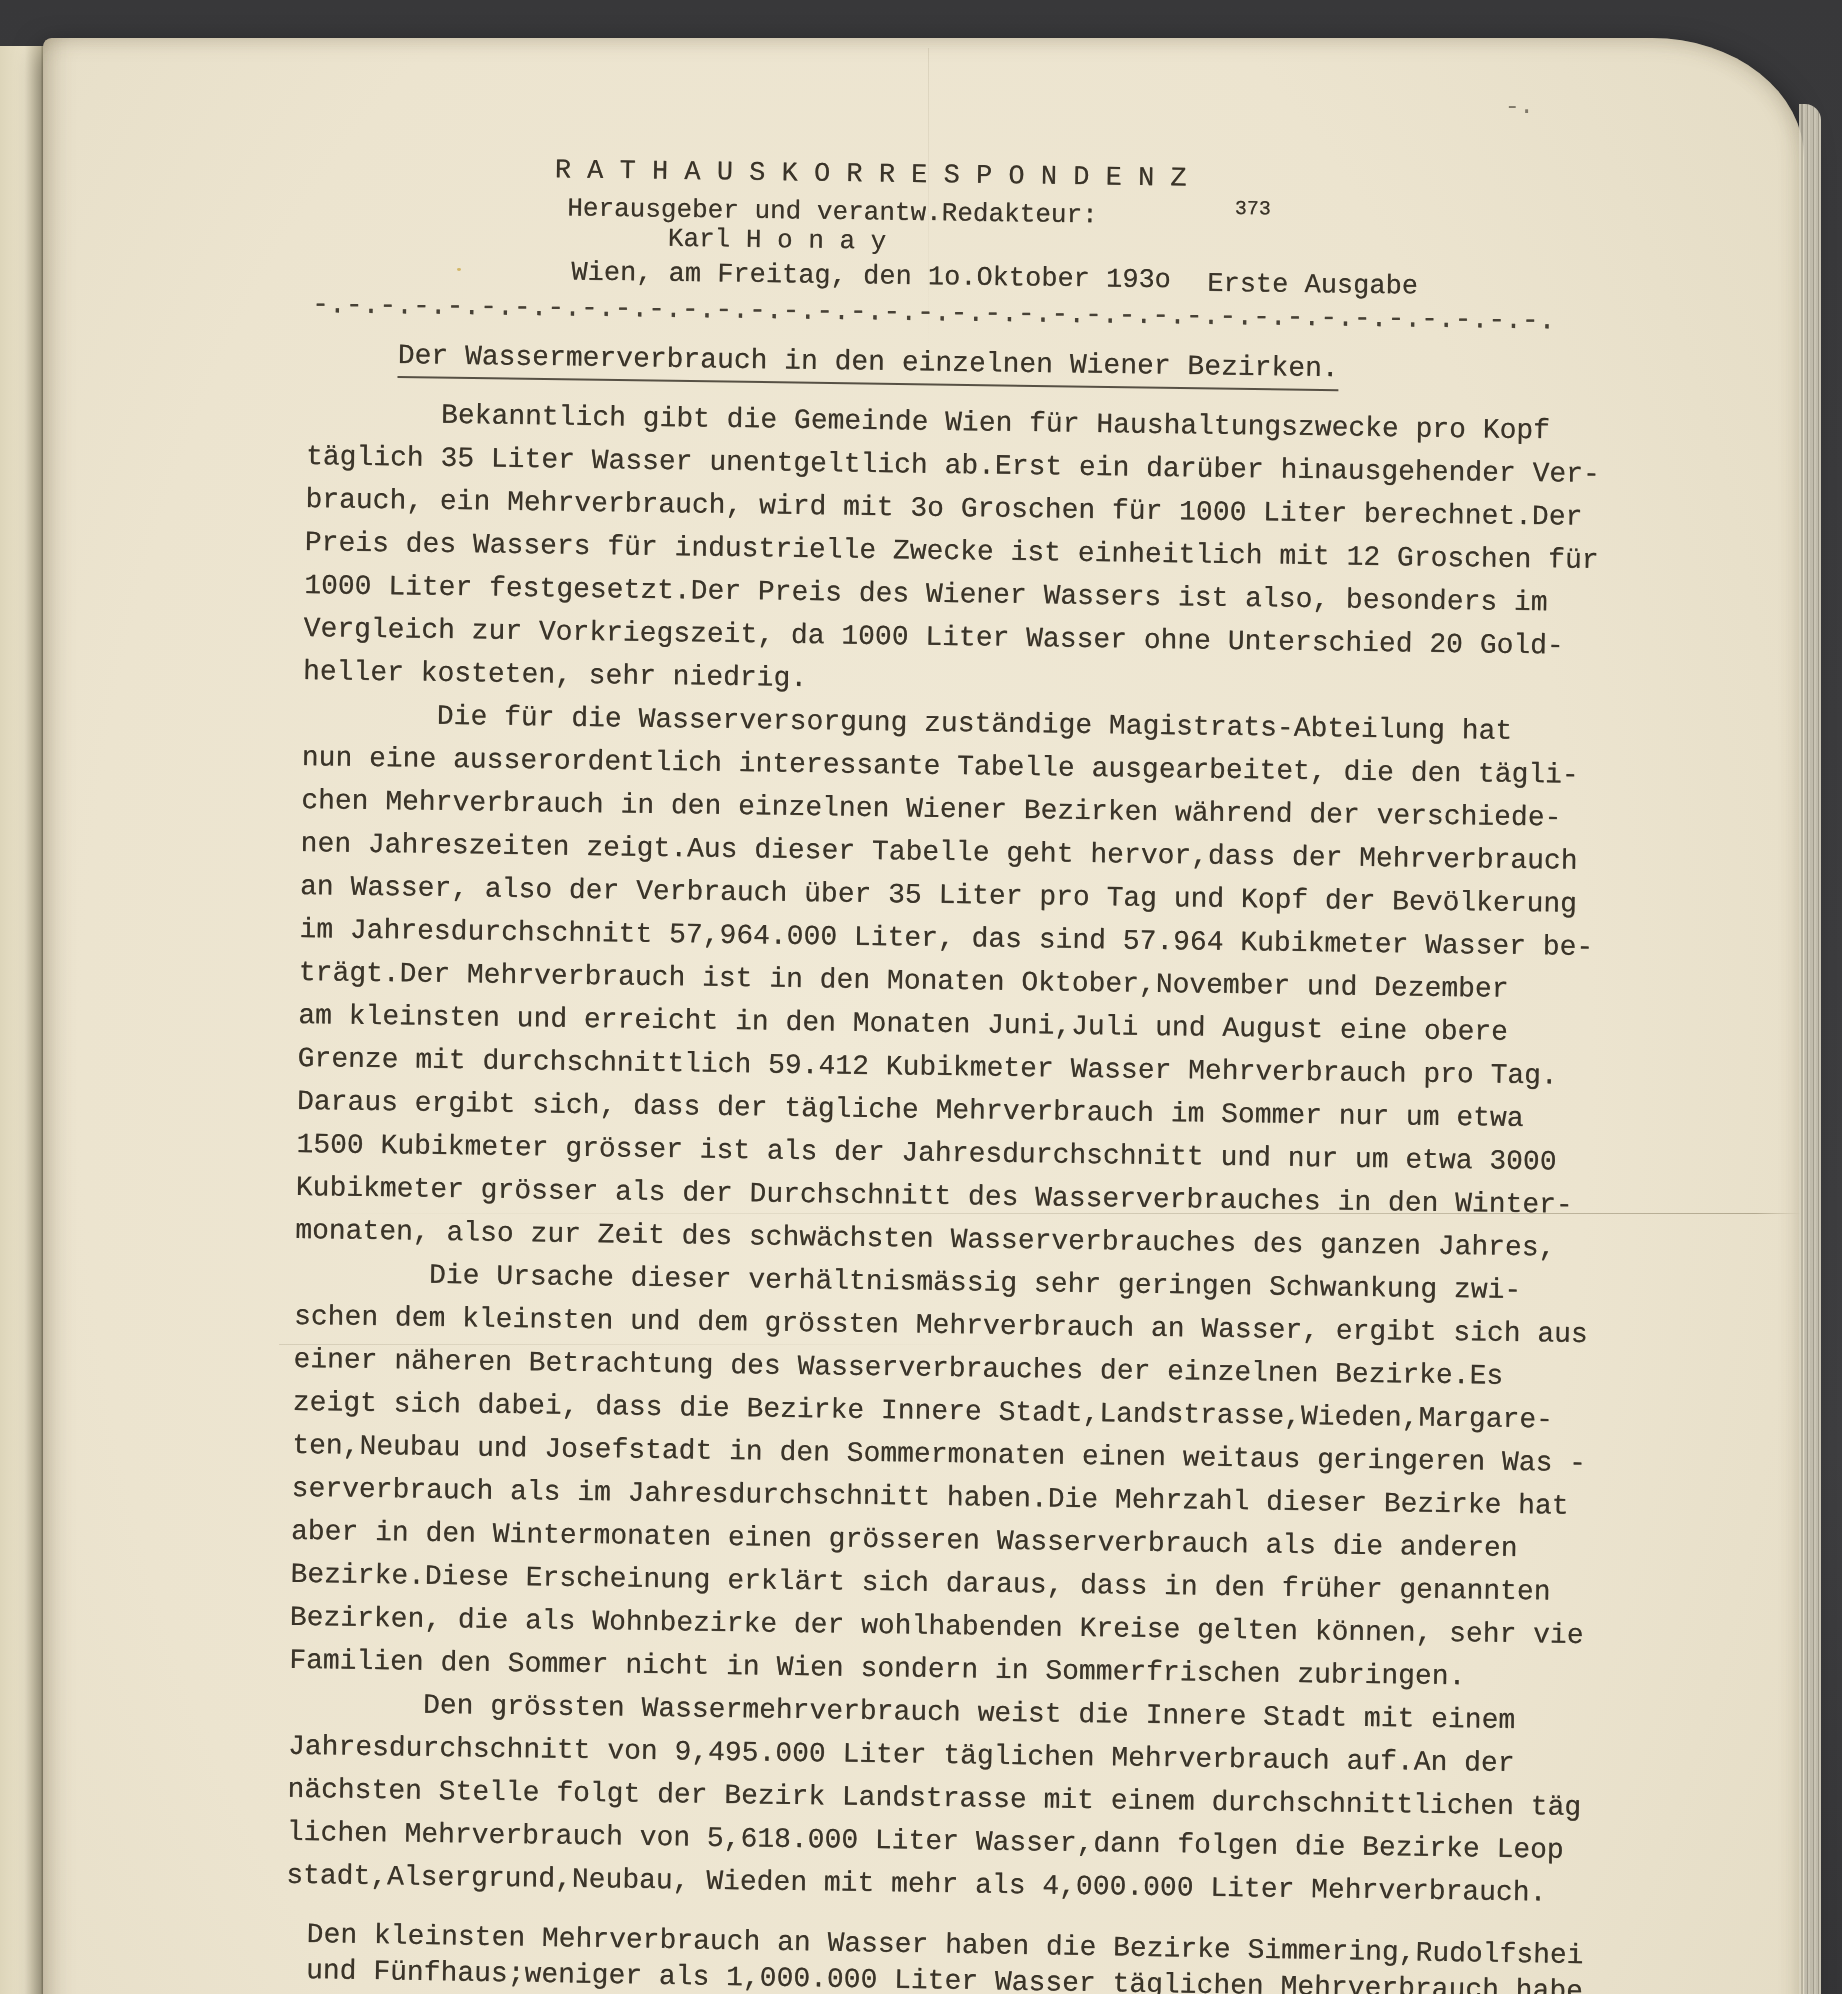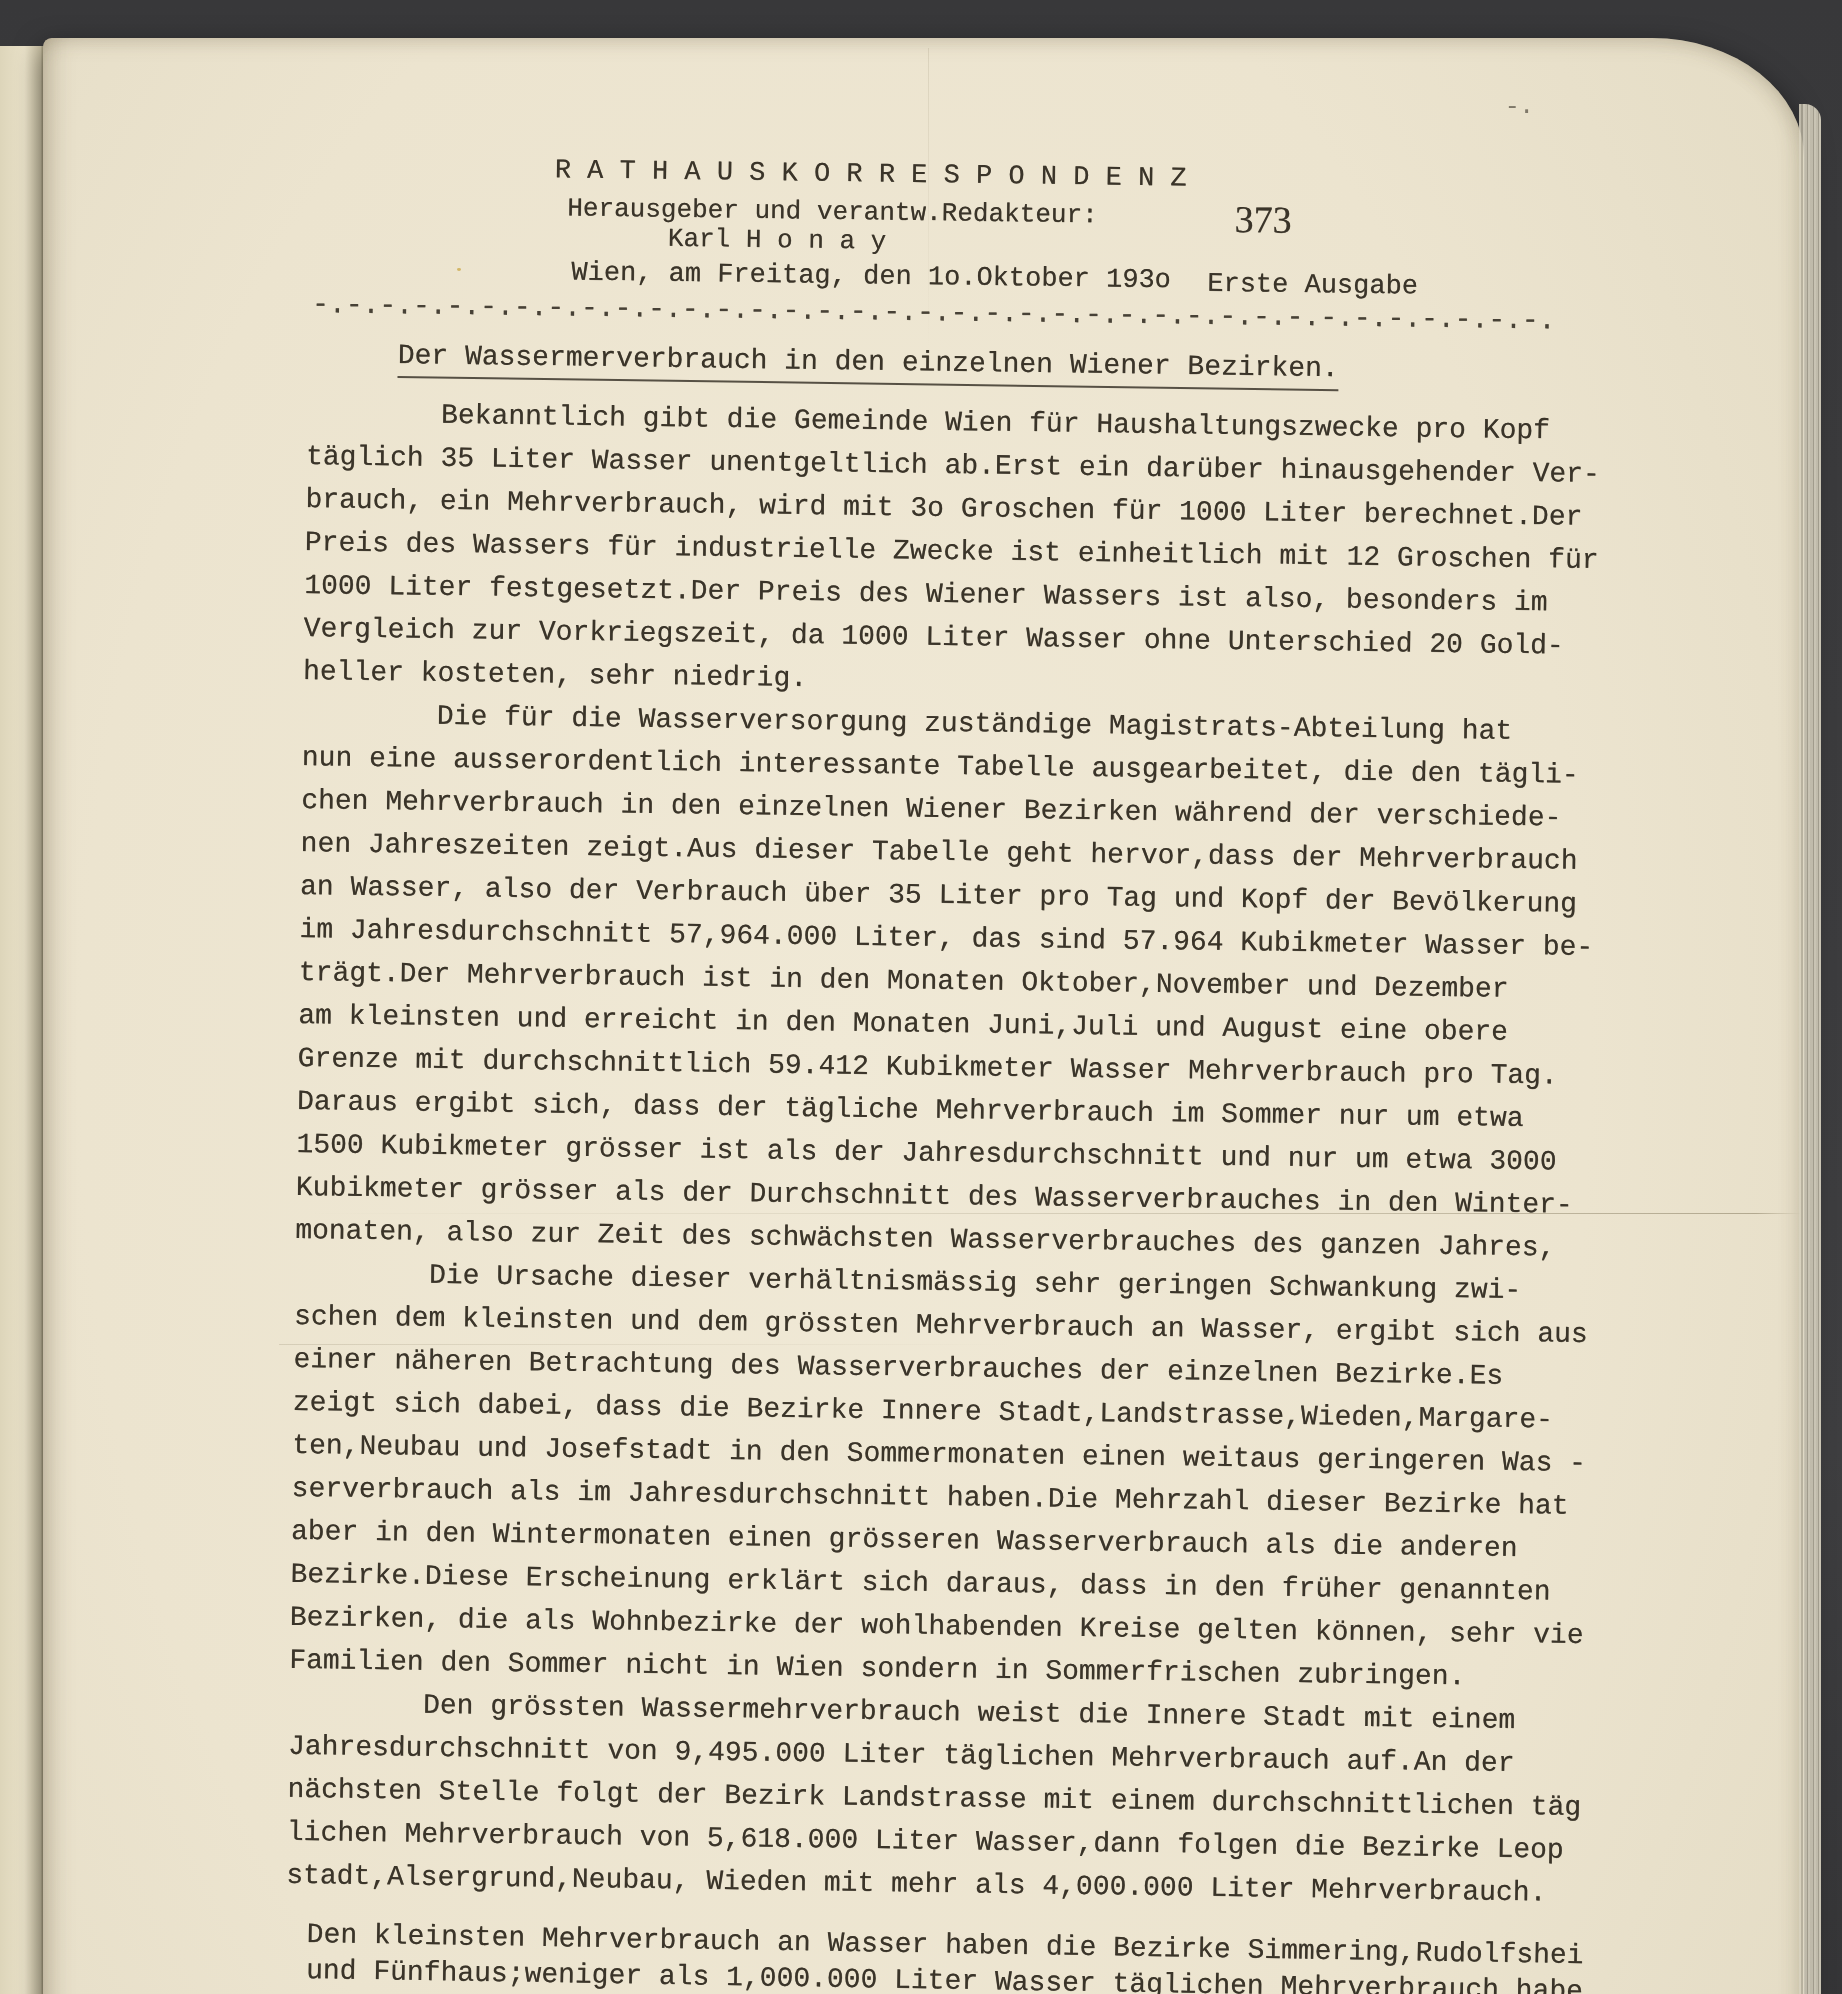--- a/index.html
+++ b/index.html
@@ -34,7 +34,7 @@
        text-shadow:0.2px 0.2px 0.6px rgba(58,52,41,.55), -0.2px 0 0.4px rgba(58,52,41,.22);}
   .masthead{font-size:27px;}
   .pub{font-size:26px;}
-  .issue{font-size:38px;font-family:Liberation Serif, serif;}
+  .issue{font-size:20px;}
   .dateline{font-size:27px;}
   .divider{font-size:28px;opacity:.92;}
   .title{font-size:28px;border-bottom:2.8px solid rgba(52,46,36,.82);padding-bottom:4.8px;}

